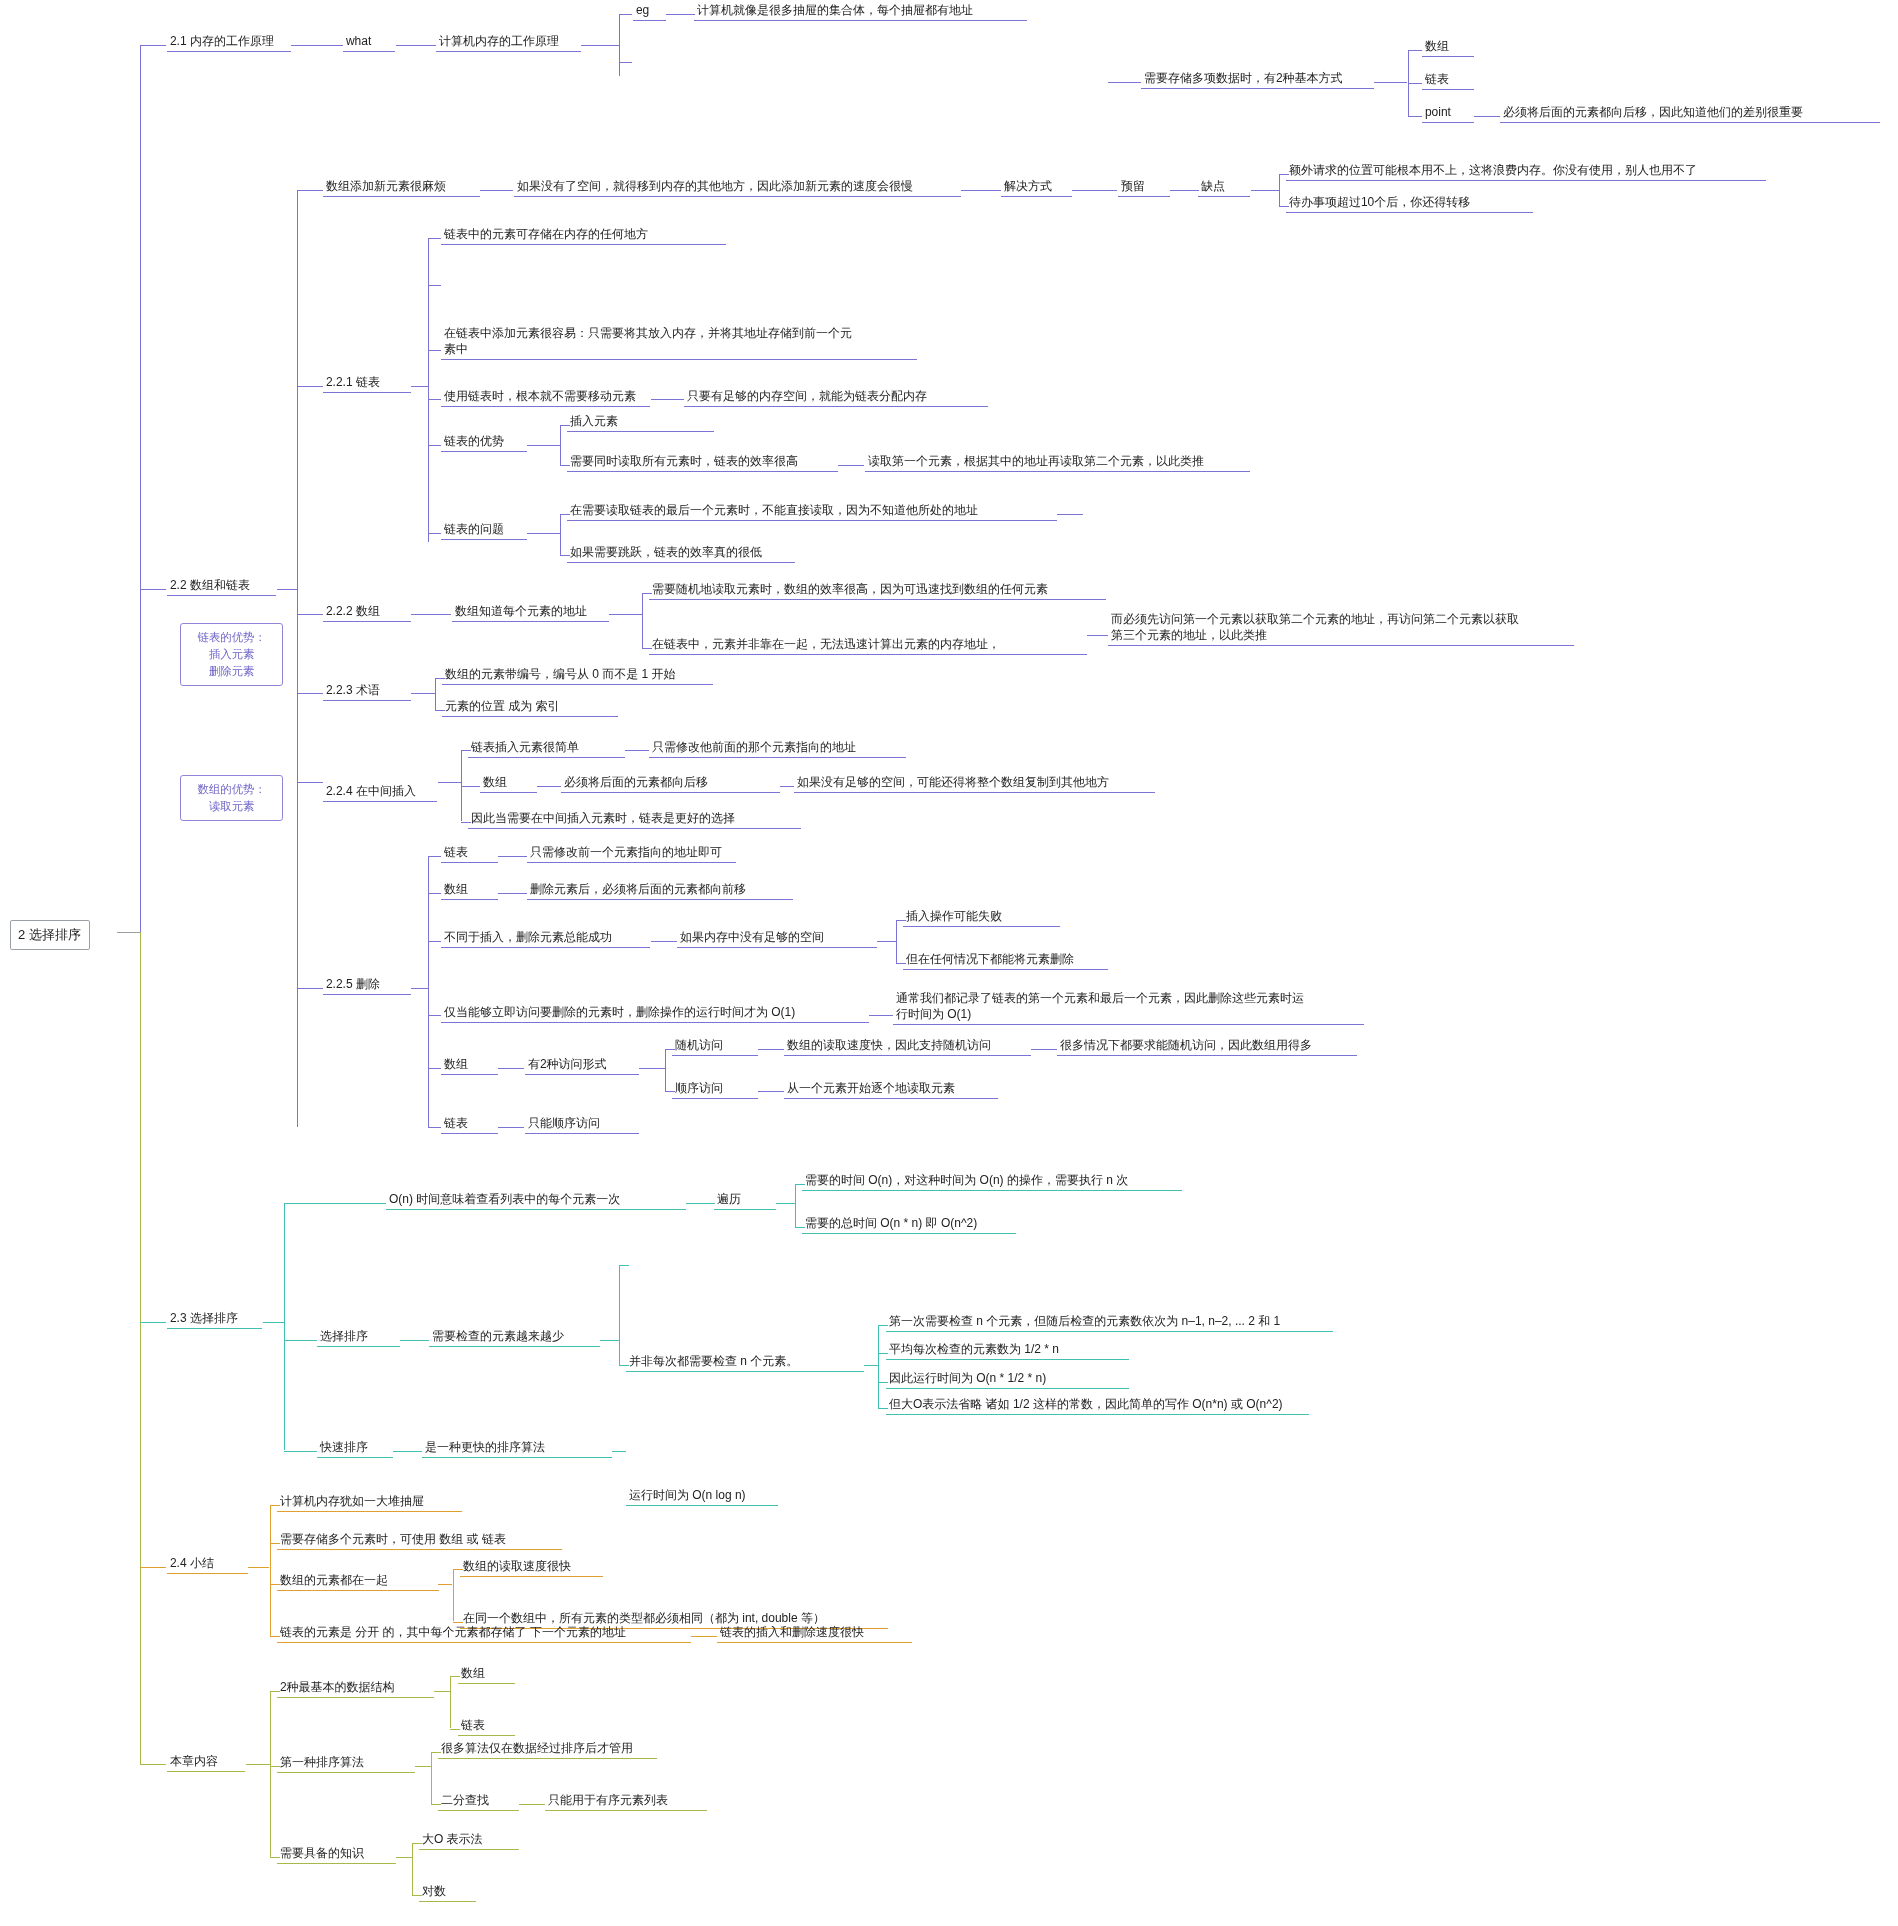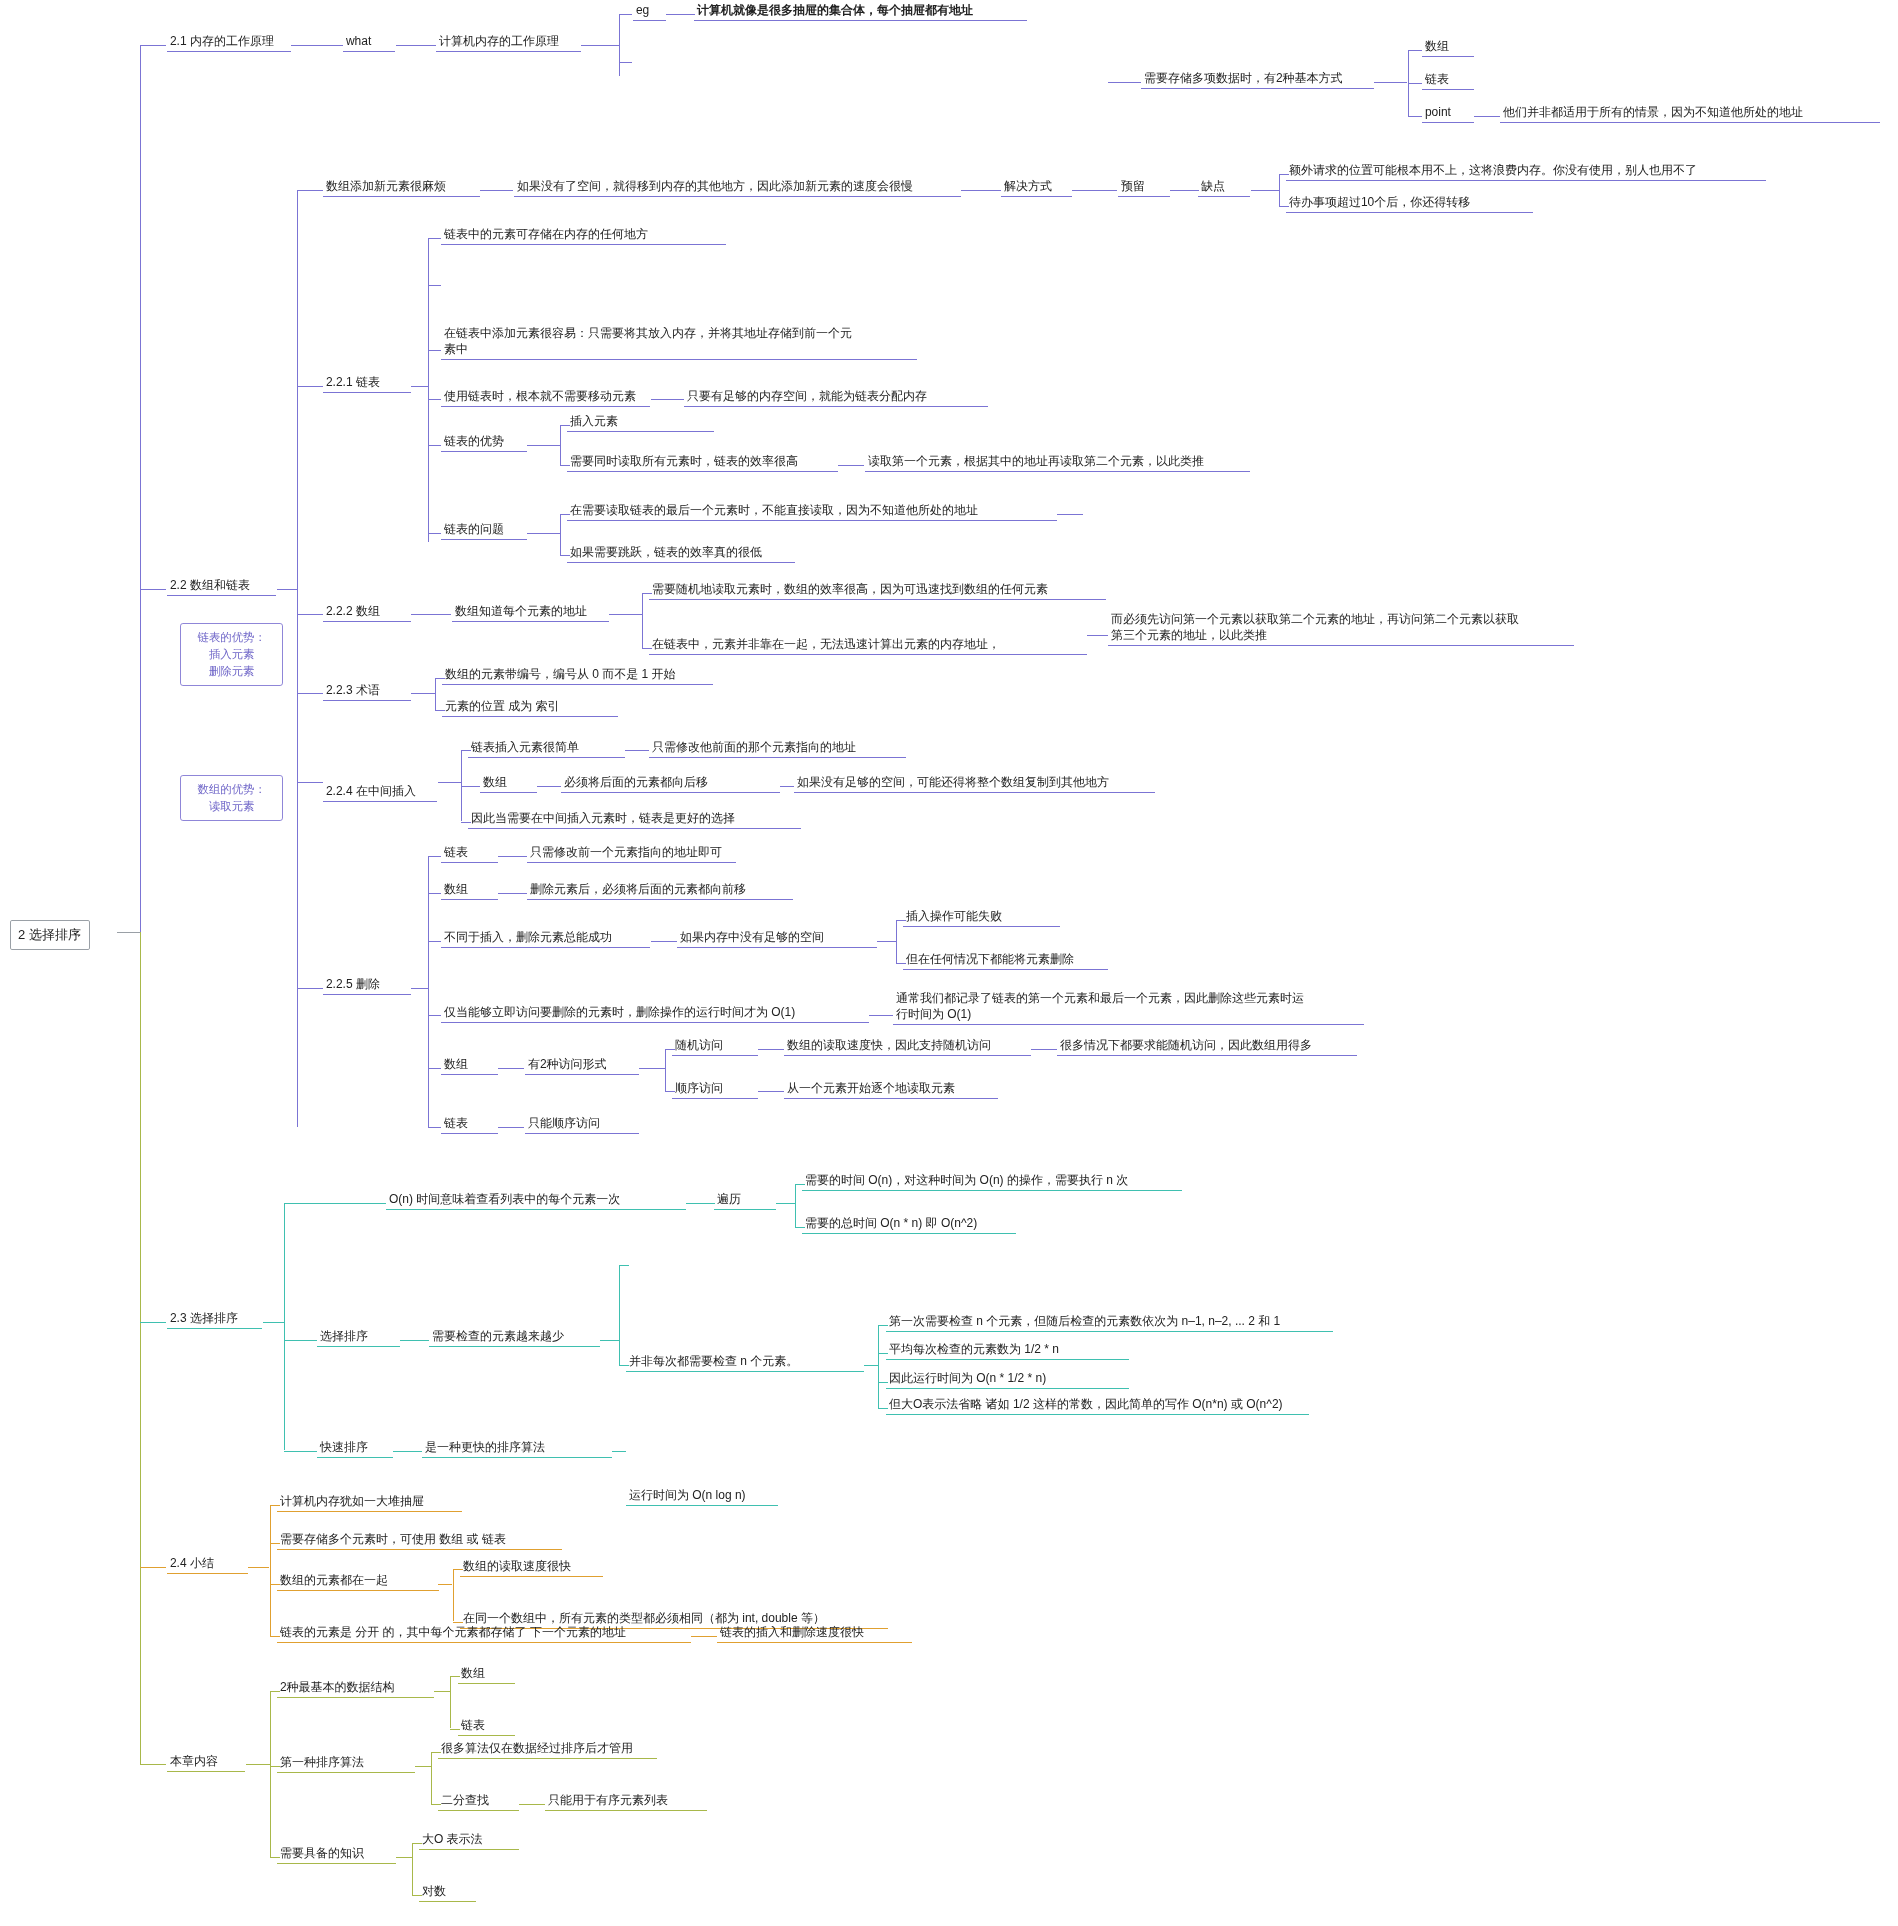--- a/index.html
+++ b/index.html
@@ -85,7 +85,7 @@
   <div class="ln h c-purple" style="left:619px; top:14.3px; width:13.3px;"></div>
   <div class="node u-purple" style="left:633px; top:1.4px; width:33px;">eg</div>
   <div class="ln h c-purple" style="left:666px; top:14.3px; width:28.5px;"></div>
-  <div class="node u-purple" style="left:694px; top:1.4px; width:333px;font-weight:bold;">计算机就像是很多抽屉的集合体，每个抽屉都有地址</div>
+  <div class="node u-purple" style="left:694px; top:1.4px; width:333px;">计算机就像是很多抽屉的集合体，每个抽屉都有地址</div>
 
   <div class="ln h c-purple" style="left:619px; top:62px; width:13.3px;"></div>
 

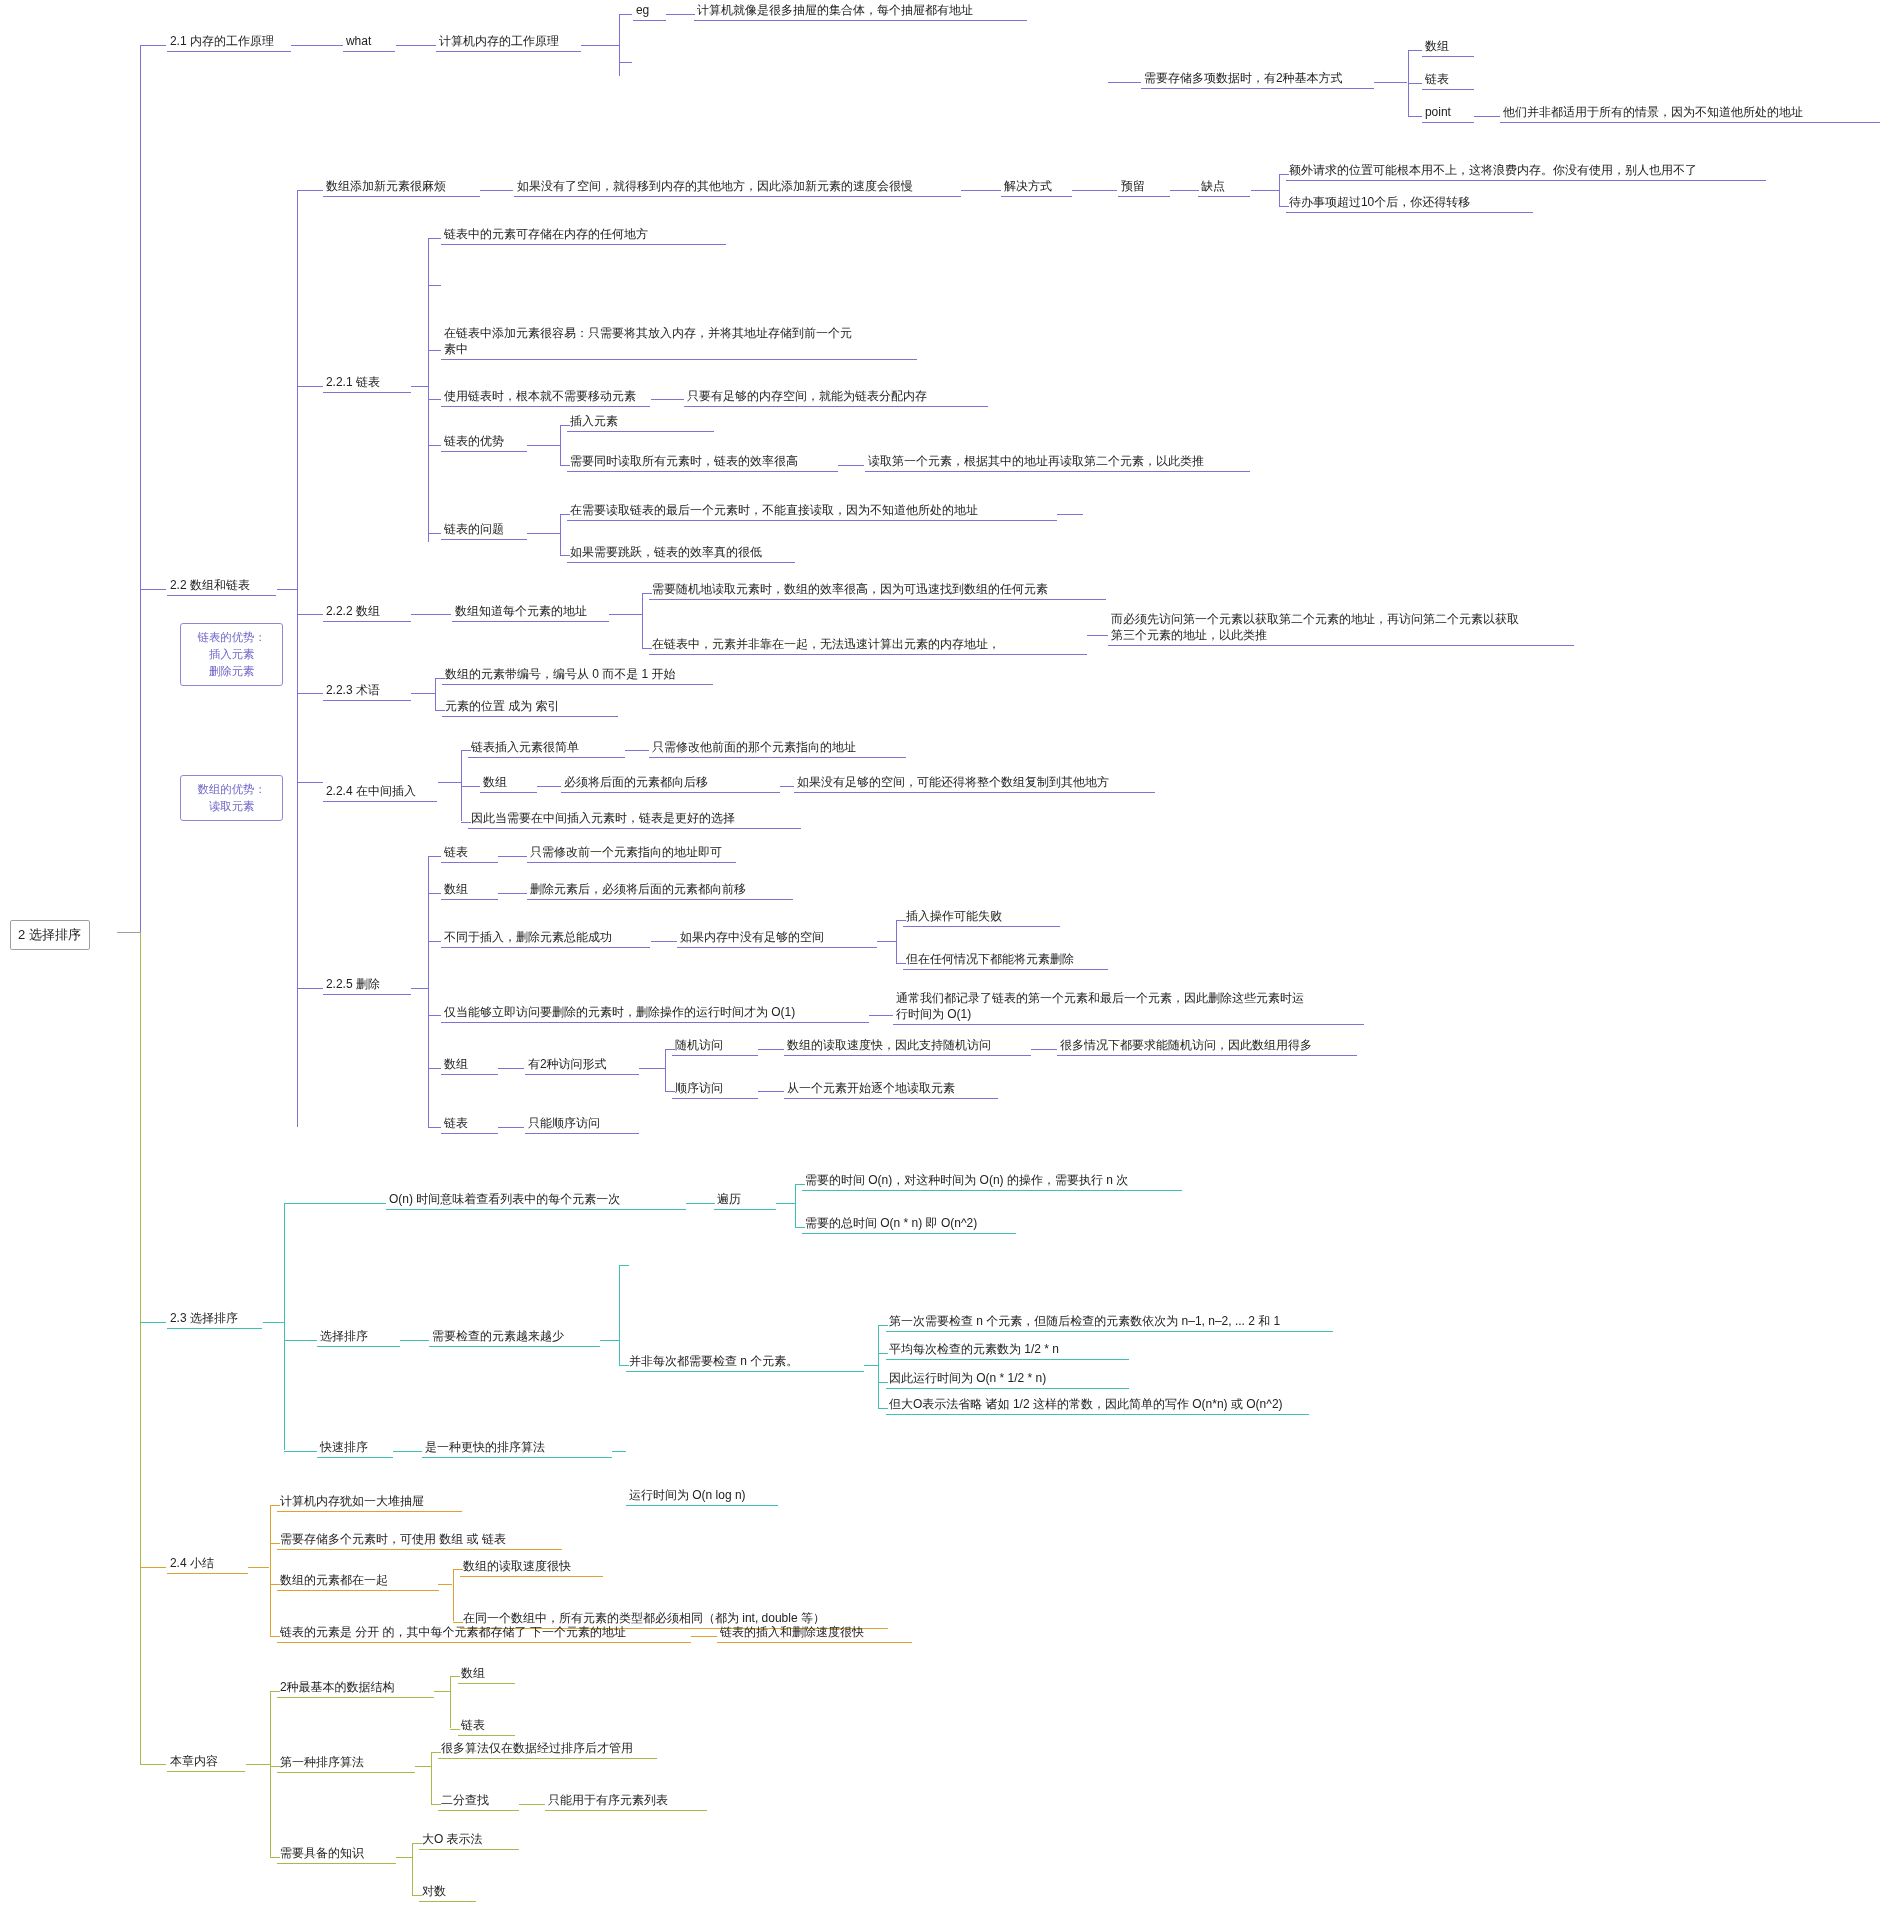--- a/index.html
+++ b/index.html
@@ -102,7 +102,7 @@
   <div class="ln h c-purple" style="left:1408px; top:116px; width:14.3px;"></div>
   <div class="node u-purple" style="left:1422px; top:103px; width:52px;">point</div>
   <div class="ln h c-purple" style="left:1474px; top:116px; width:26px;"></div>
-  <div class="node u-purple" style="left:1500px; top:103px; width:380px;">他们并非都适用于所有的情景，因为不知道他所处的地址</div>
+  <div class="node u-purple" style="left:1500px; top:103px; width:380px;">必须将后面的元素都向后移，因此知道他们的差别很重要</div>
 
   <div class="ln h c-purple" style="left:140px; top:589px; width:26px;"></div>
   <div class="node u-purple" style="left:167px; top:576px; width:109px;">2.2 数组和链表</div>

